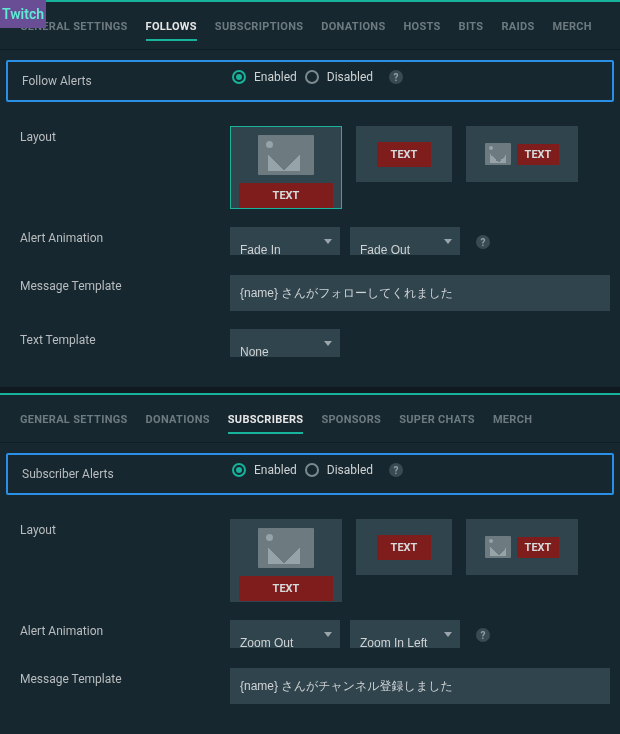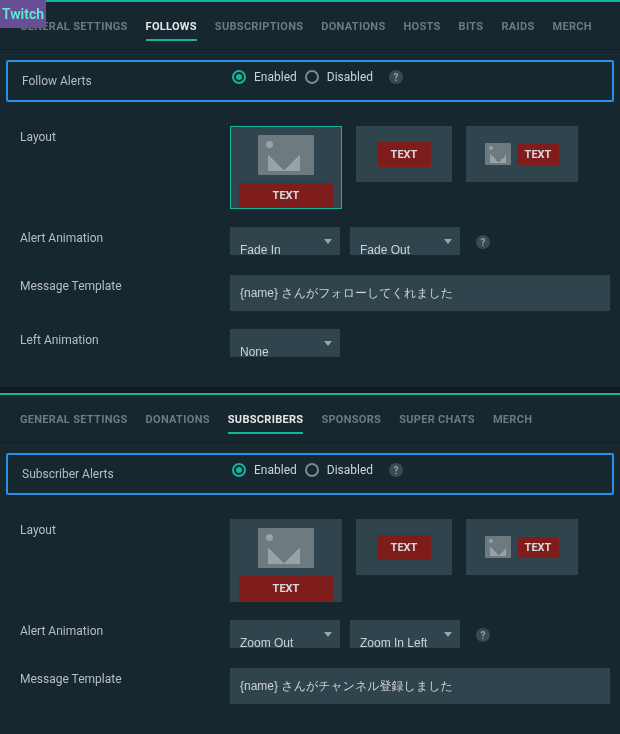--- a/index.html
+++ b/index.html
@@ -121,7 +121,7 @@
     </div>
 
     <div class="row" style="margin-bottom:6px">
-      <div class="label">Left Animation</div>
+      <div class="label">Text Template</div>
       <div class="control">
         <span class="select-wrap"><select class="select"><option>None</option></select></span>
       </div>

